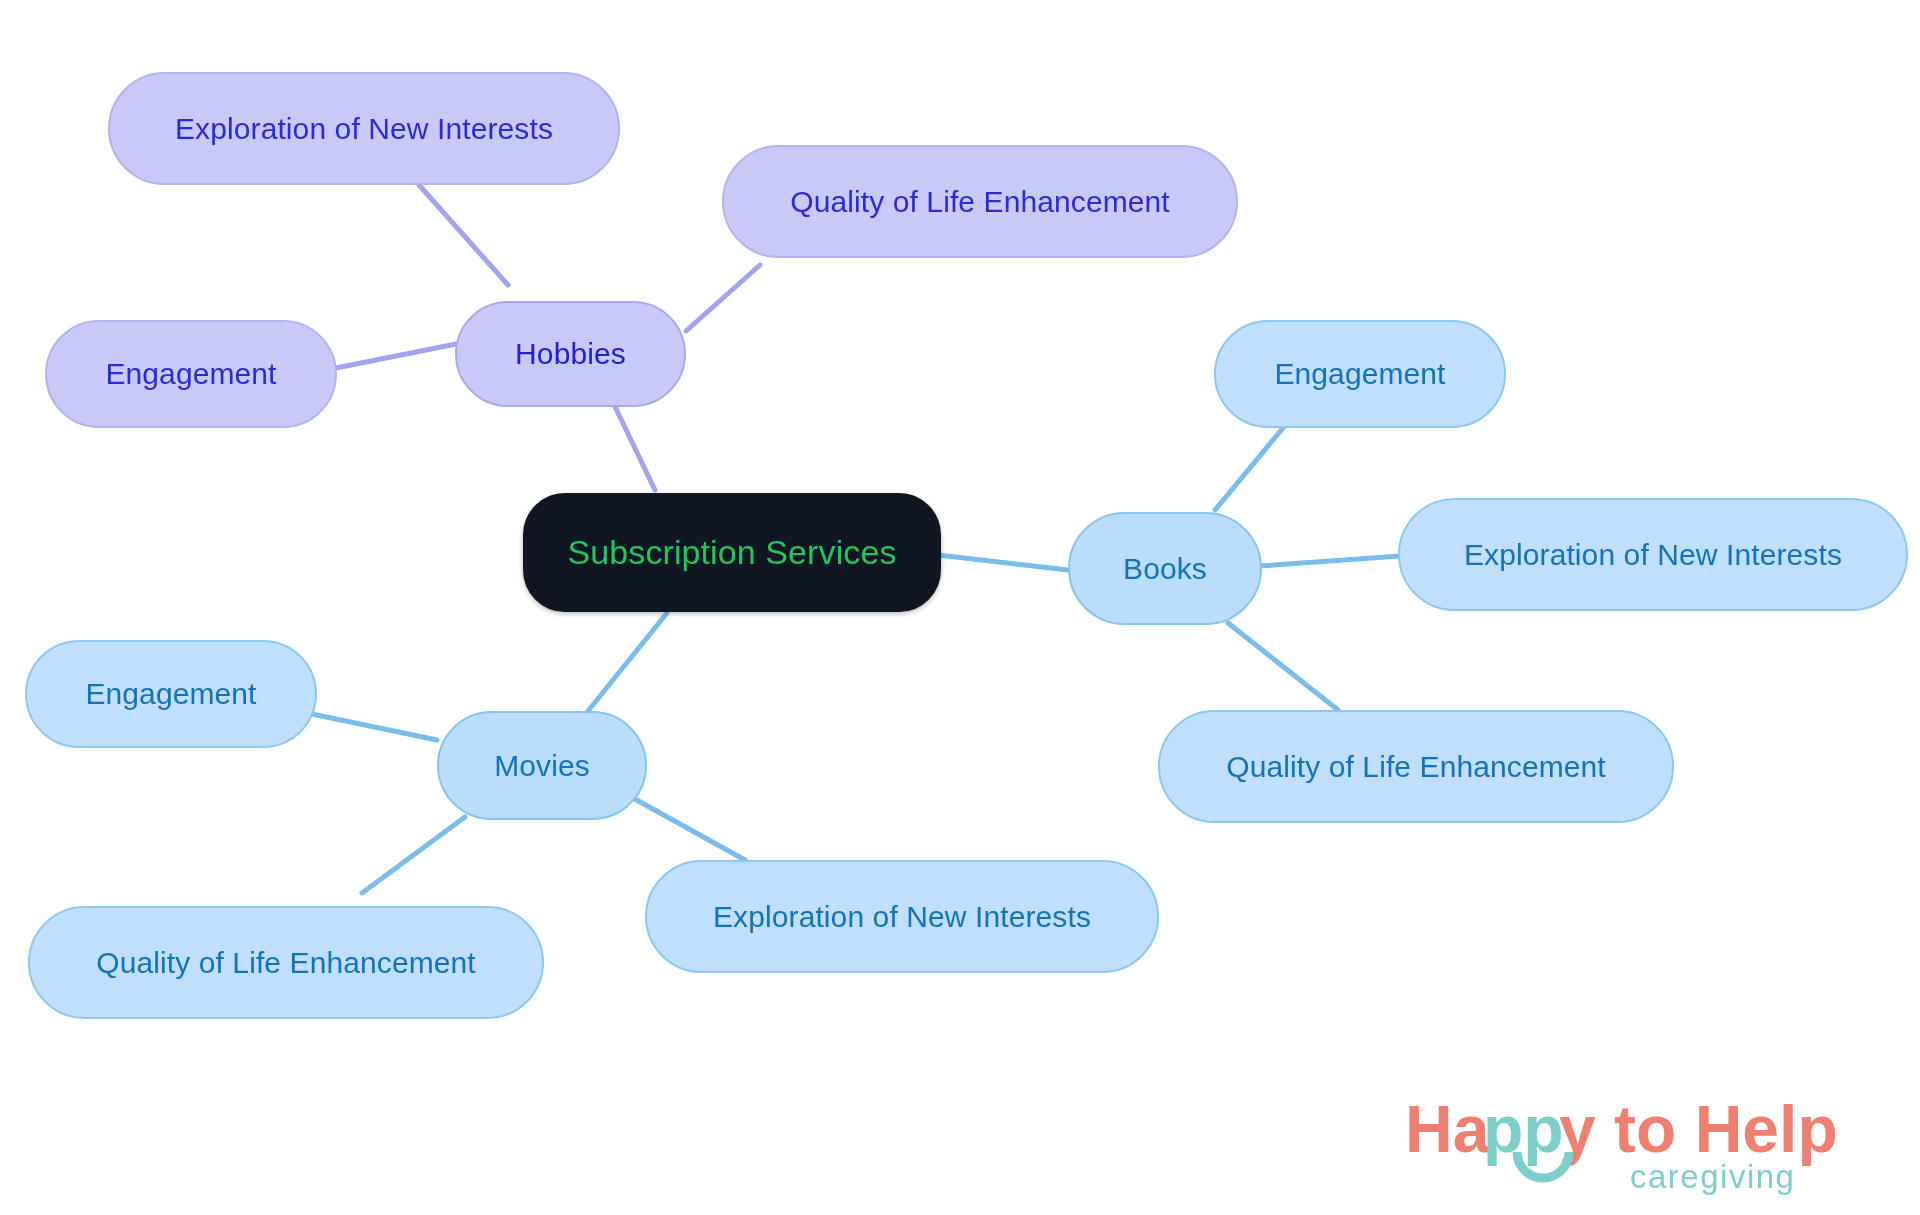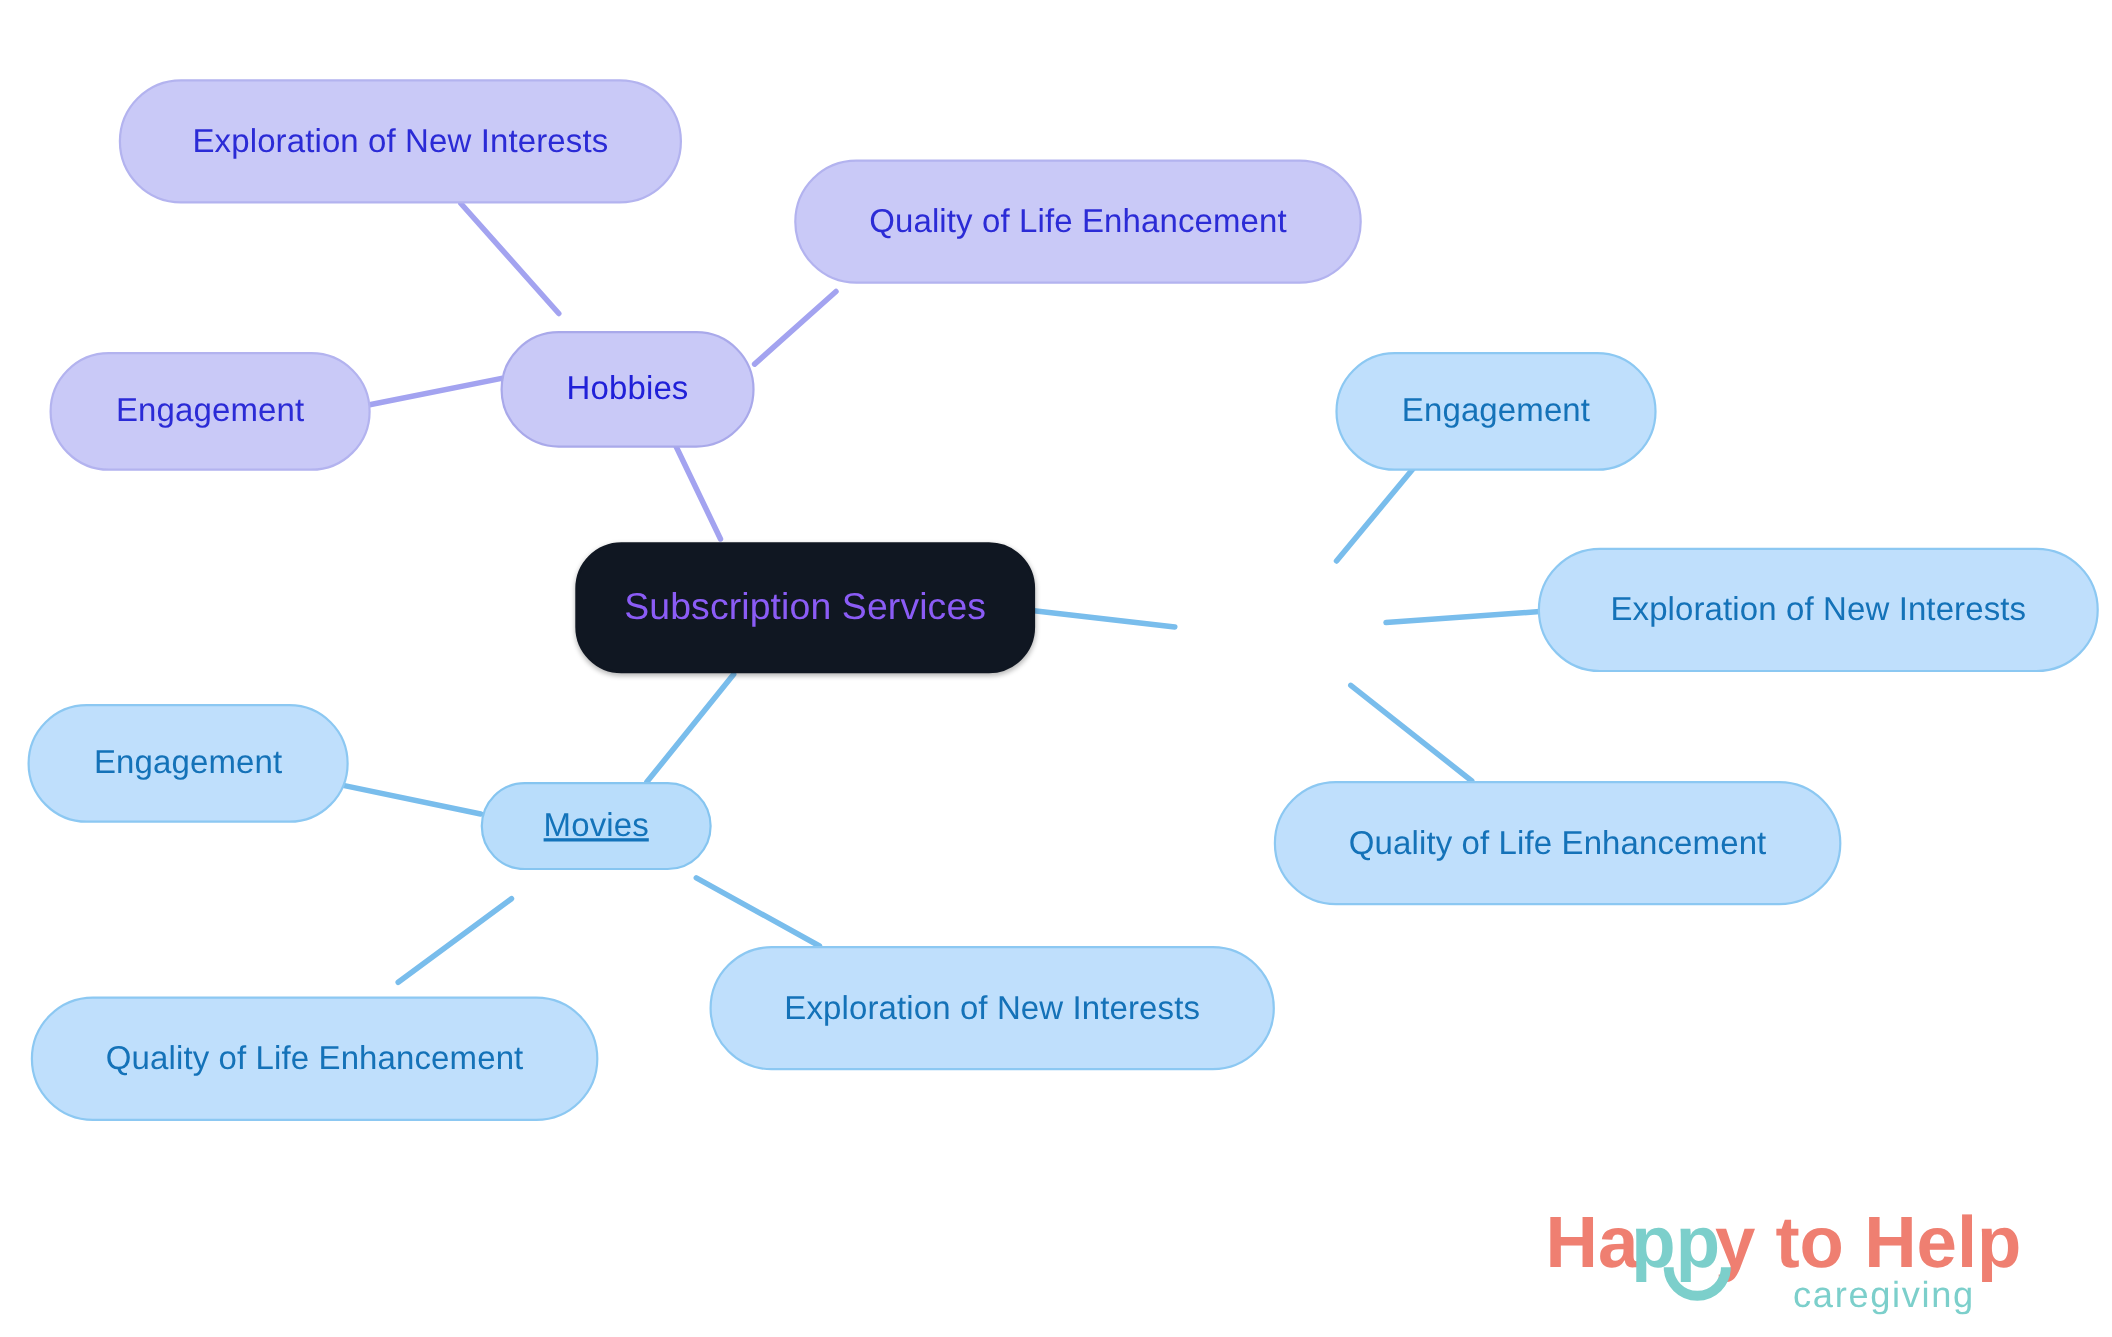--- a/index.html
+++ b/index.html
@@ -44,7 +44,7 @@
   .node-root {
     background: #101722;
     border-color: #101722;
-    color: #8b5cf6;
+    color: #22c55e;
     font-size: 34px;
     box-shadow: 0 2px 5px rgba(0,0,0,0.28);
     border-radius: 42px;

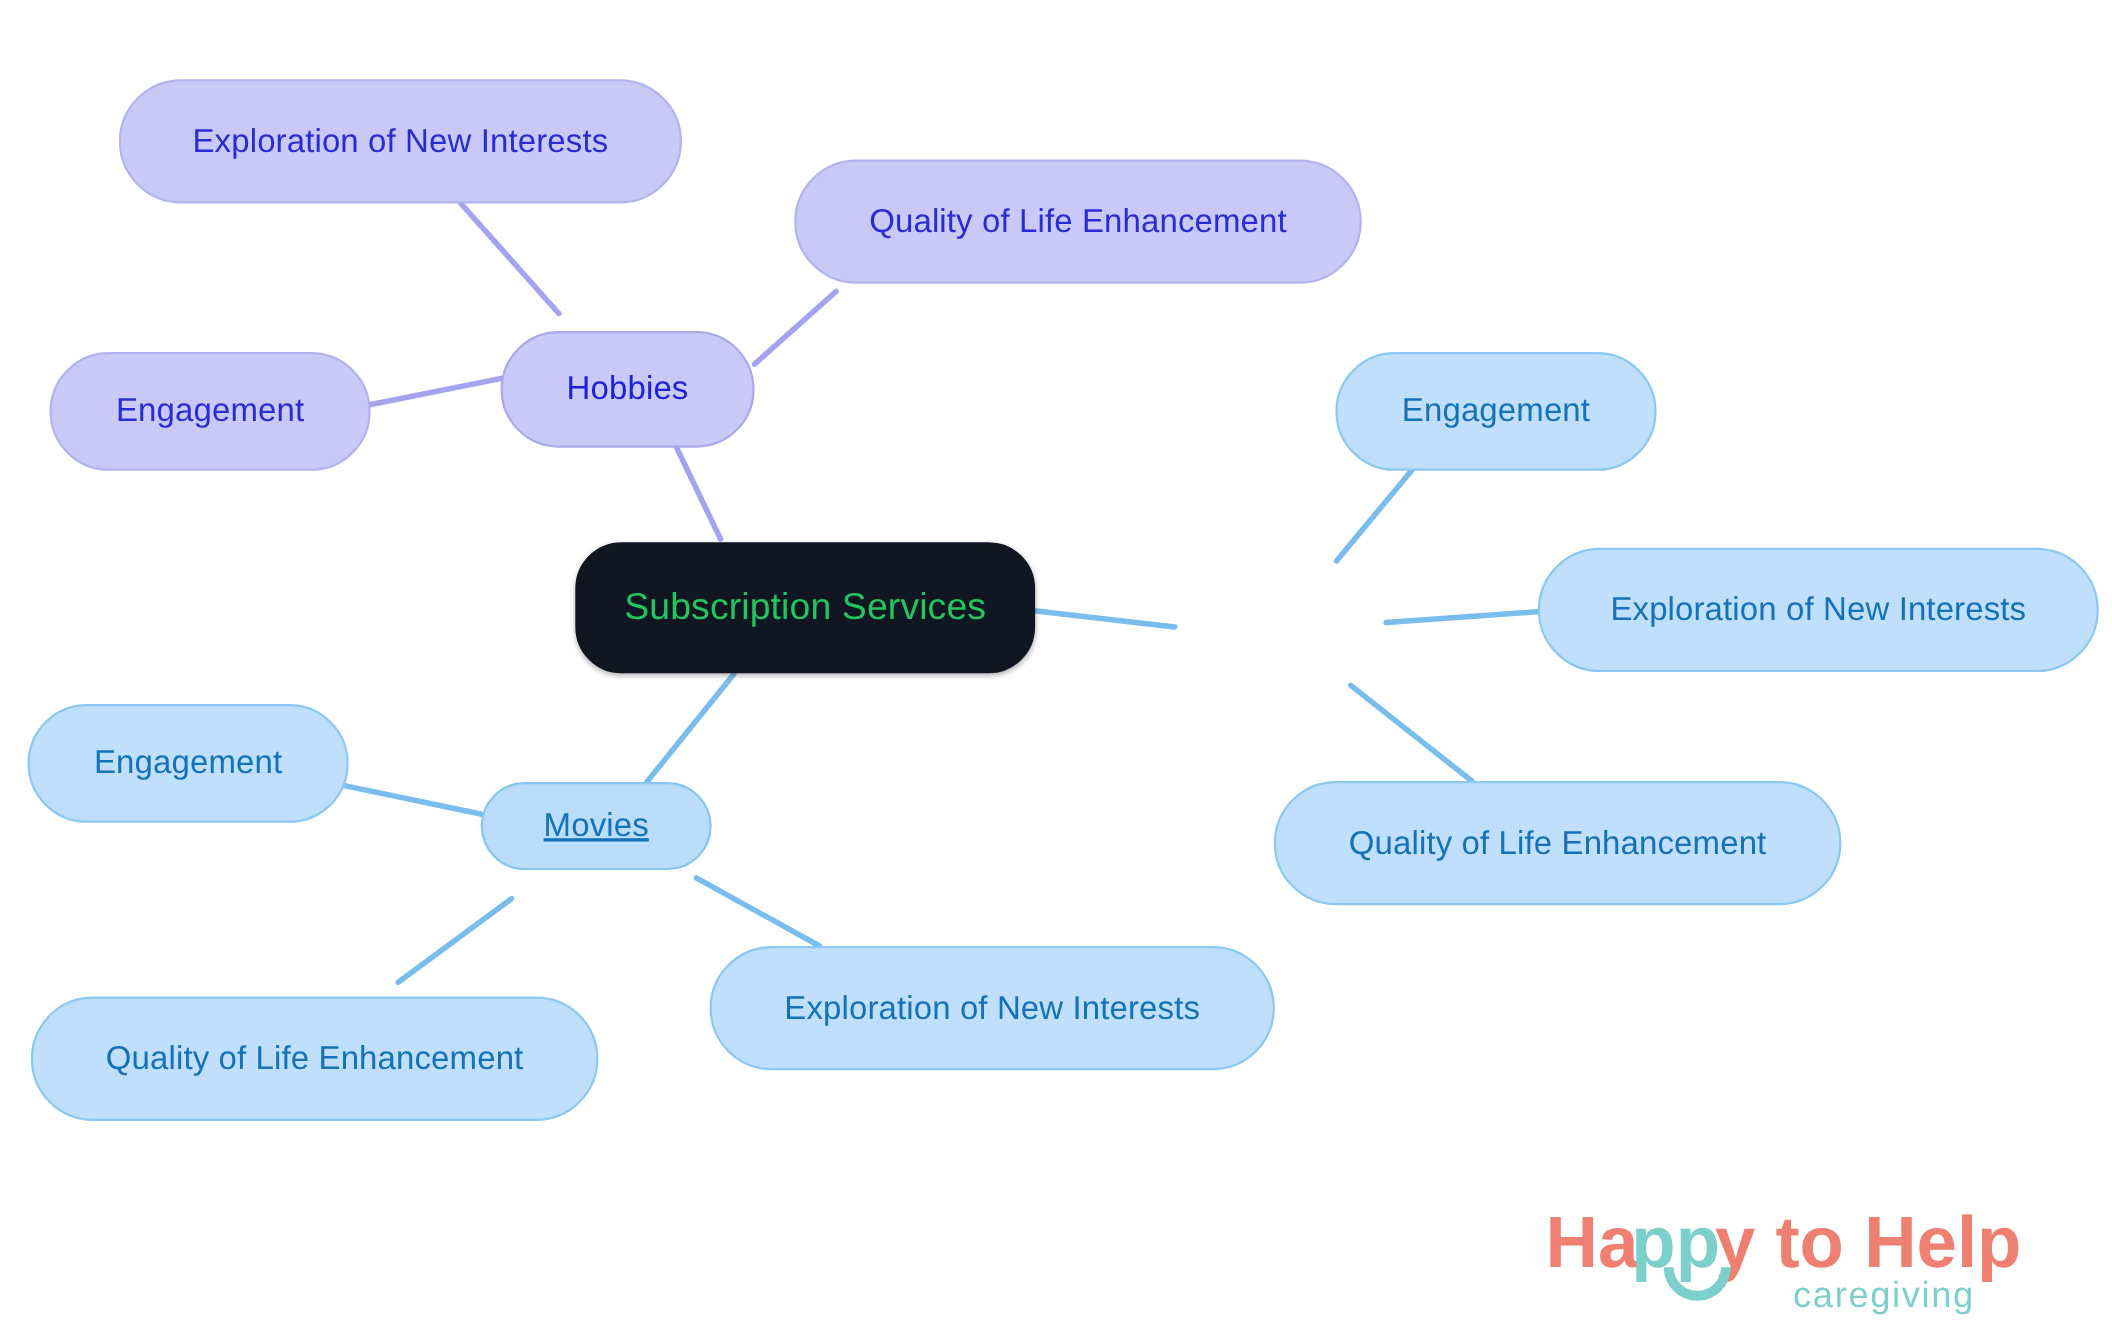--- a/index.html
+++ b/index.html
@@ -116,6 +116,7 @@
 
   <div class="node node-purple-leaf" style="left:45px; top:320px; width:292px; height:108px;">Engagement</div>
 
+  <div class="node node-blue-branch" style="left:1068px; top:512px; width:194px; height:113px;">Books</div>
 
   <div class="node node-blue-leaf" style="left:1214px; top:320px; width:292px; height:108px;">Engagement</div>
 

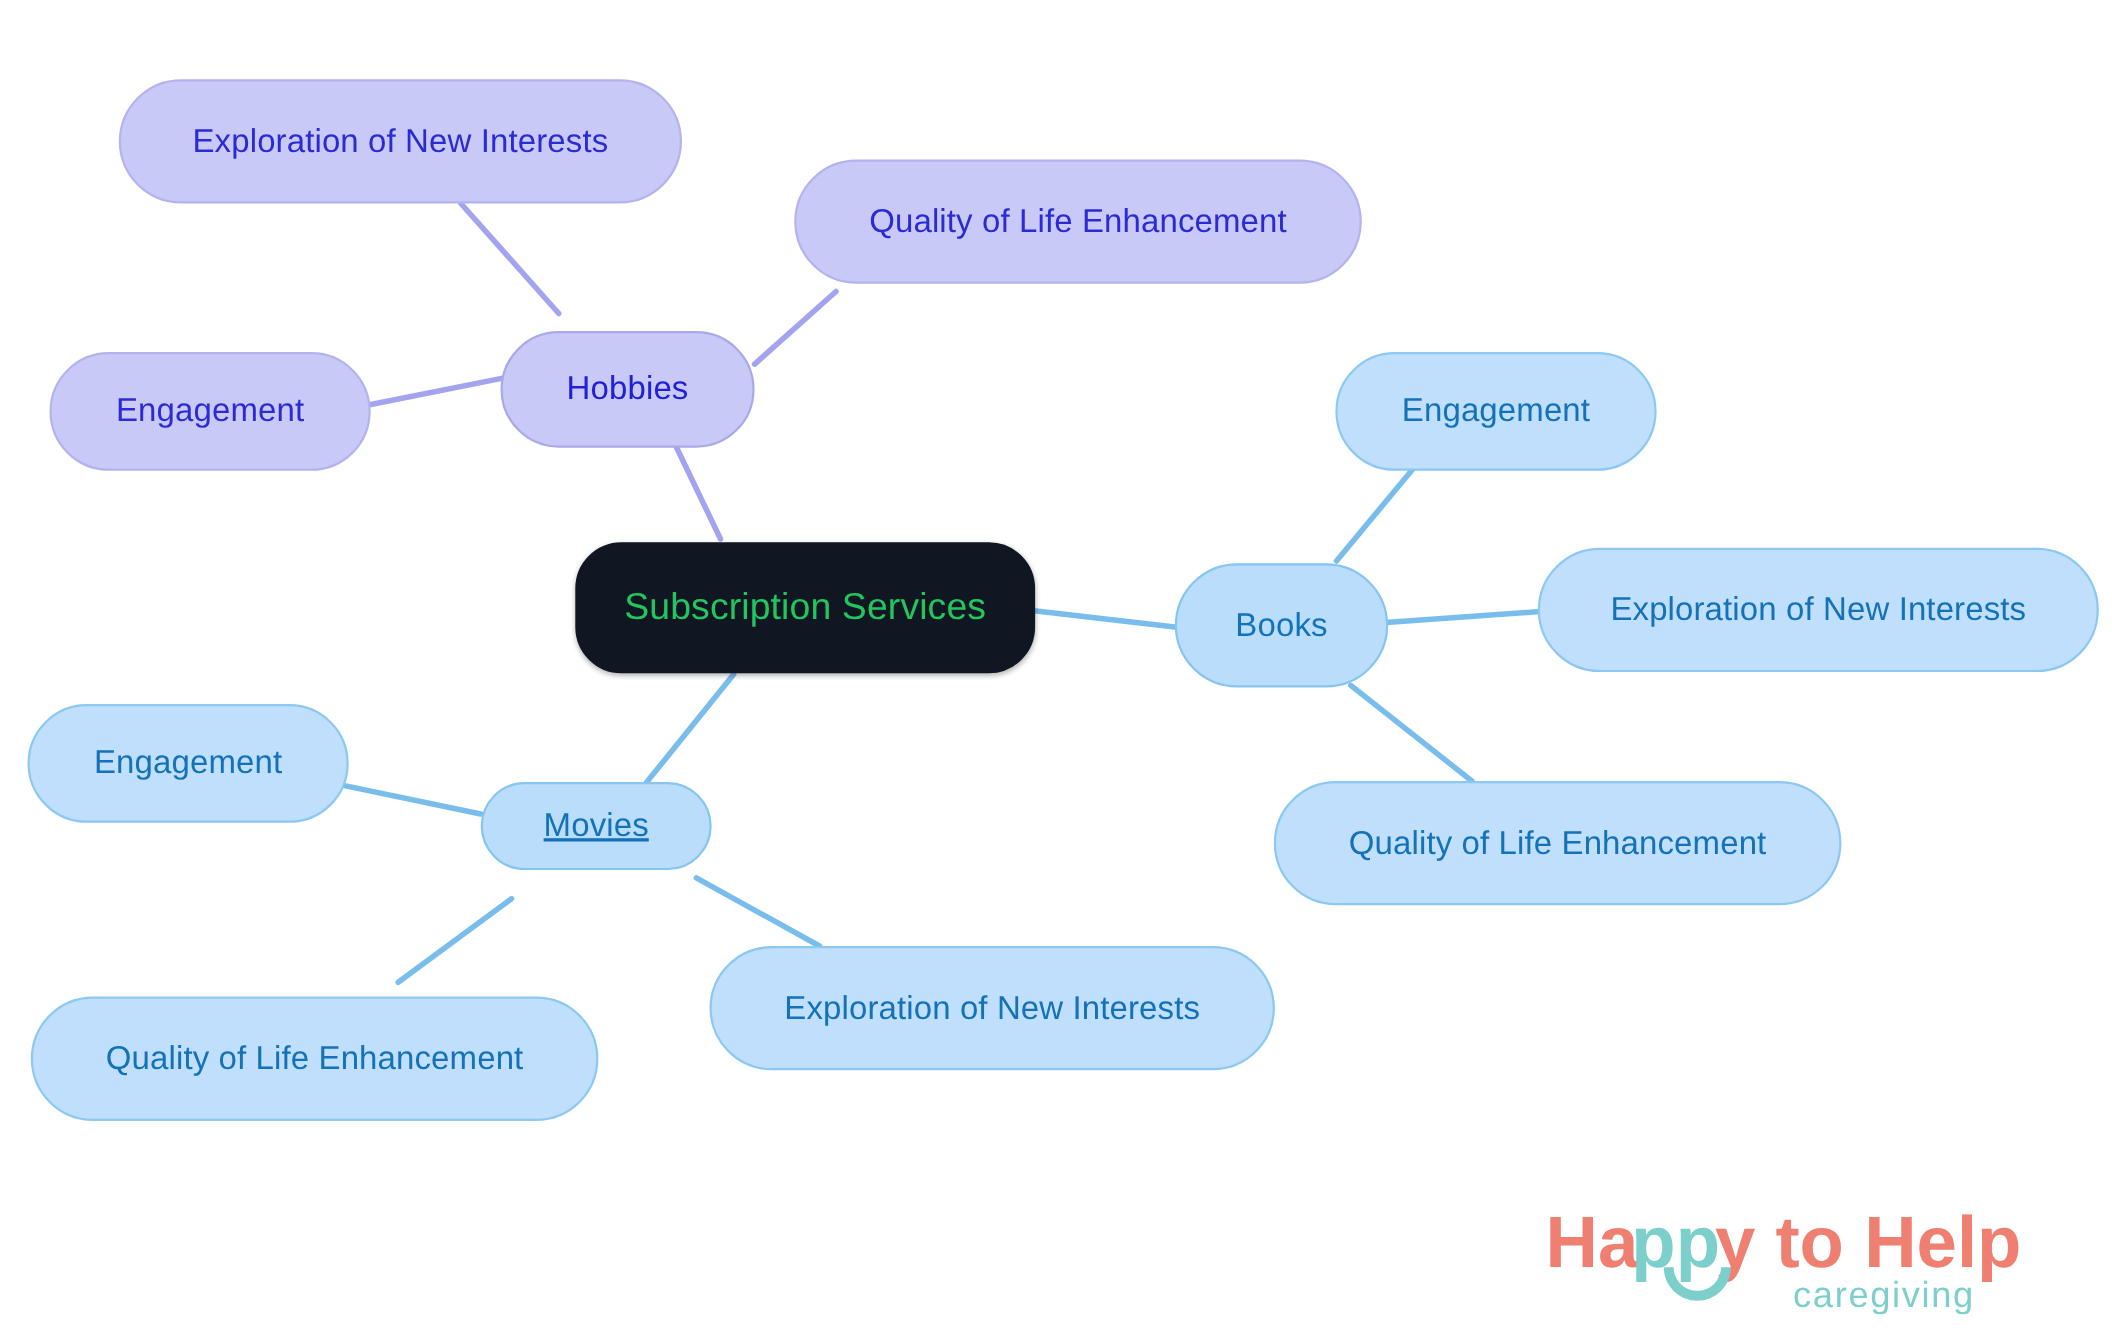--- a/index.html
+++ b/index.html
@@ -124,7 +124,7 @@
 
   <div class="node node-blue-leaf" style="left:1158px; top:710px; width:516px; height:113px;">Quality of Life Enhancement</div>
 
-  <div class="node node-blue-branch" style="left:437px; top:711px; width:210px; height:80px;text-decoration:underline;">Movies</div>
+  <div class="node node-blue-branch" style="left:437px; top:711px; width:210px; height:109px;">Movies</div>
 
   <div class="node node-blue-leaf" style="left:25px; top:640px; width:292px; height:108px;">Engagement</div>
 

